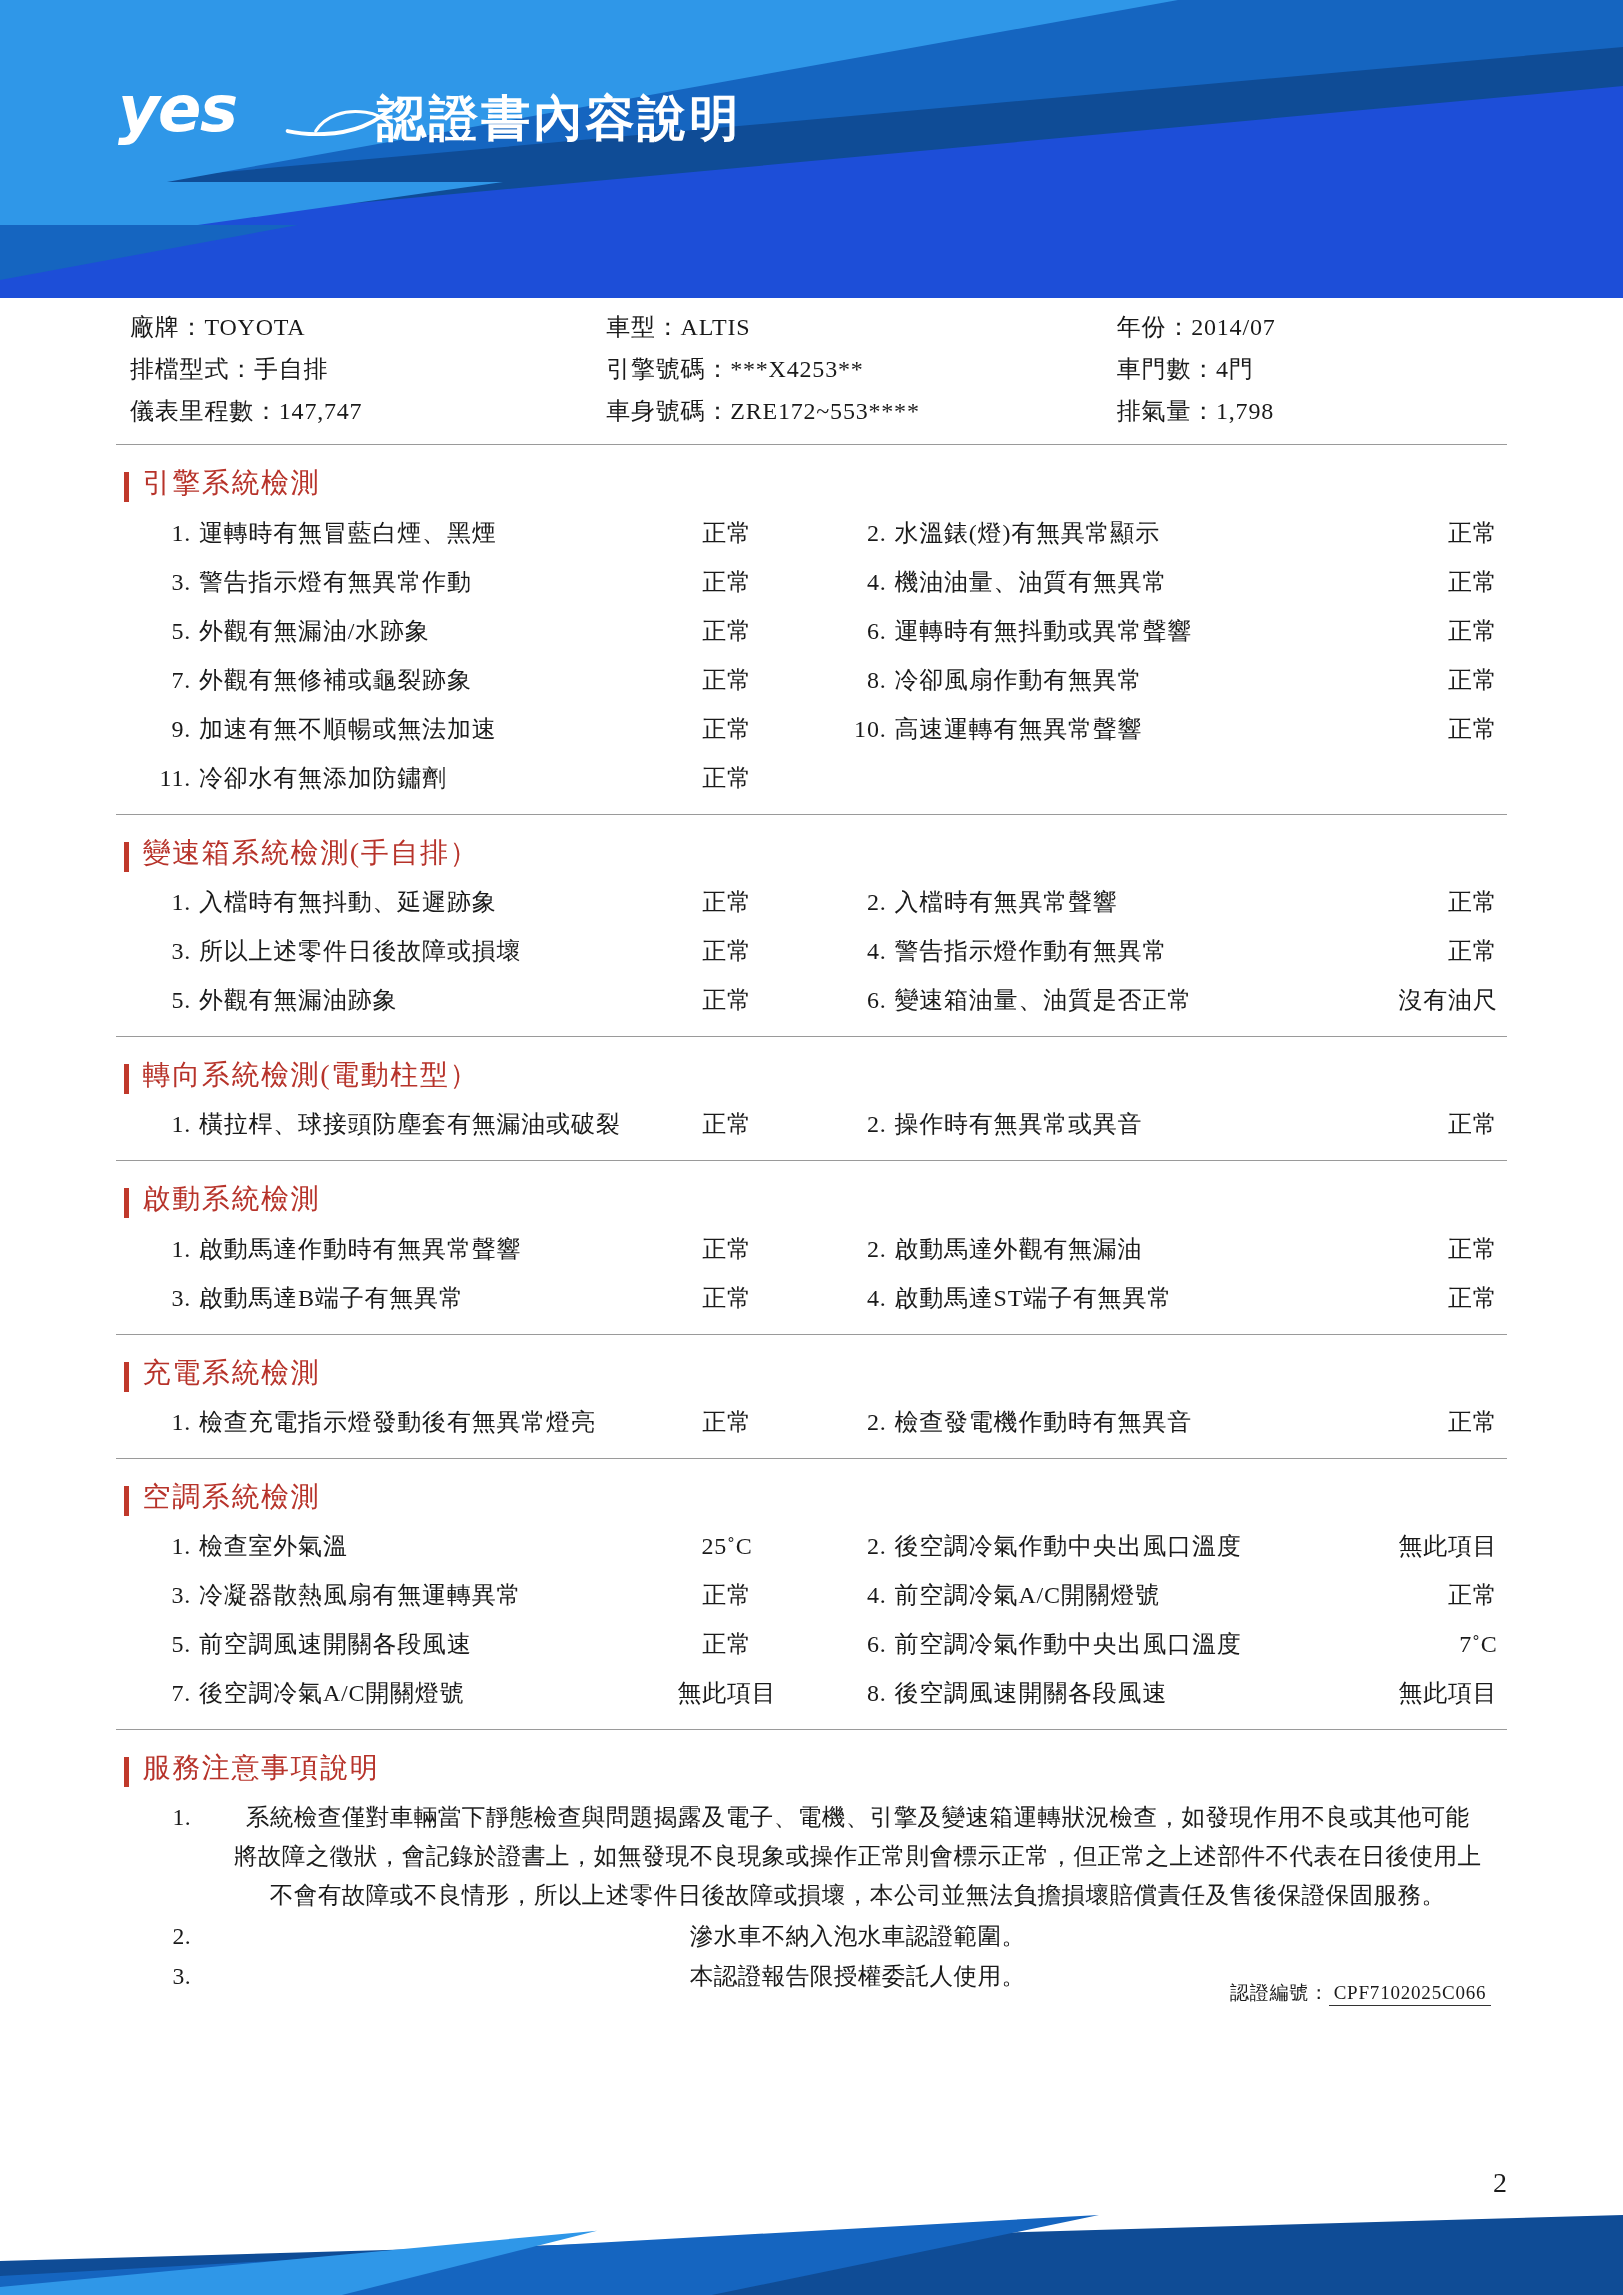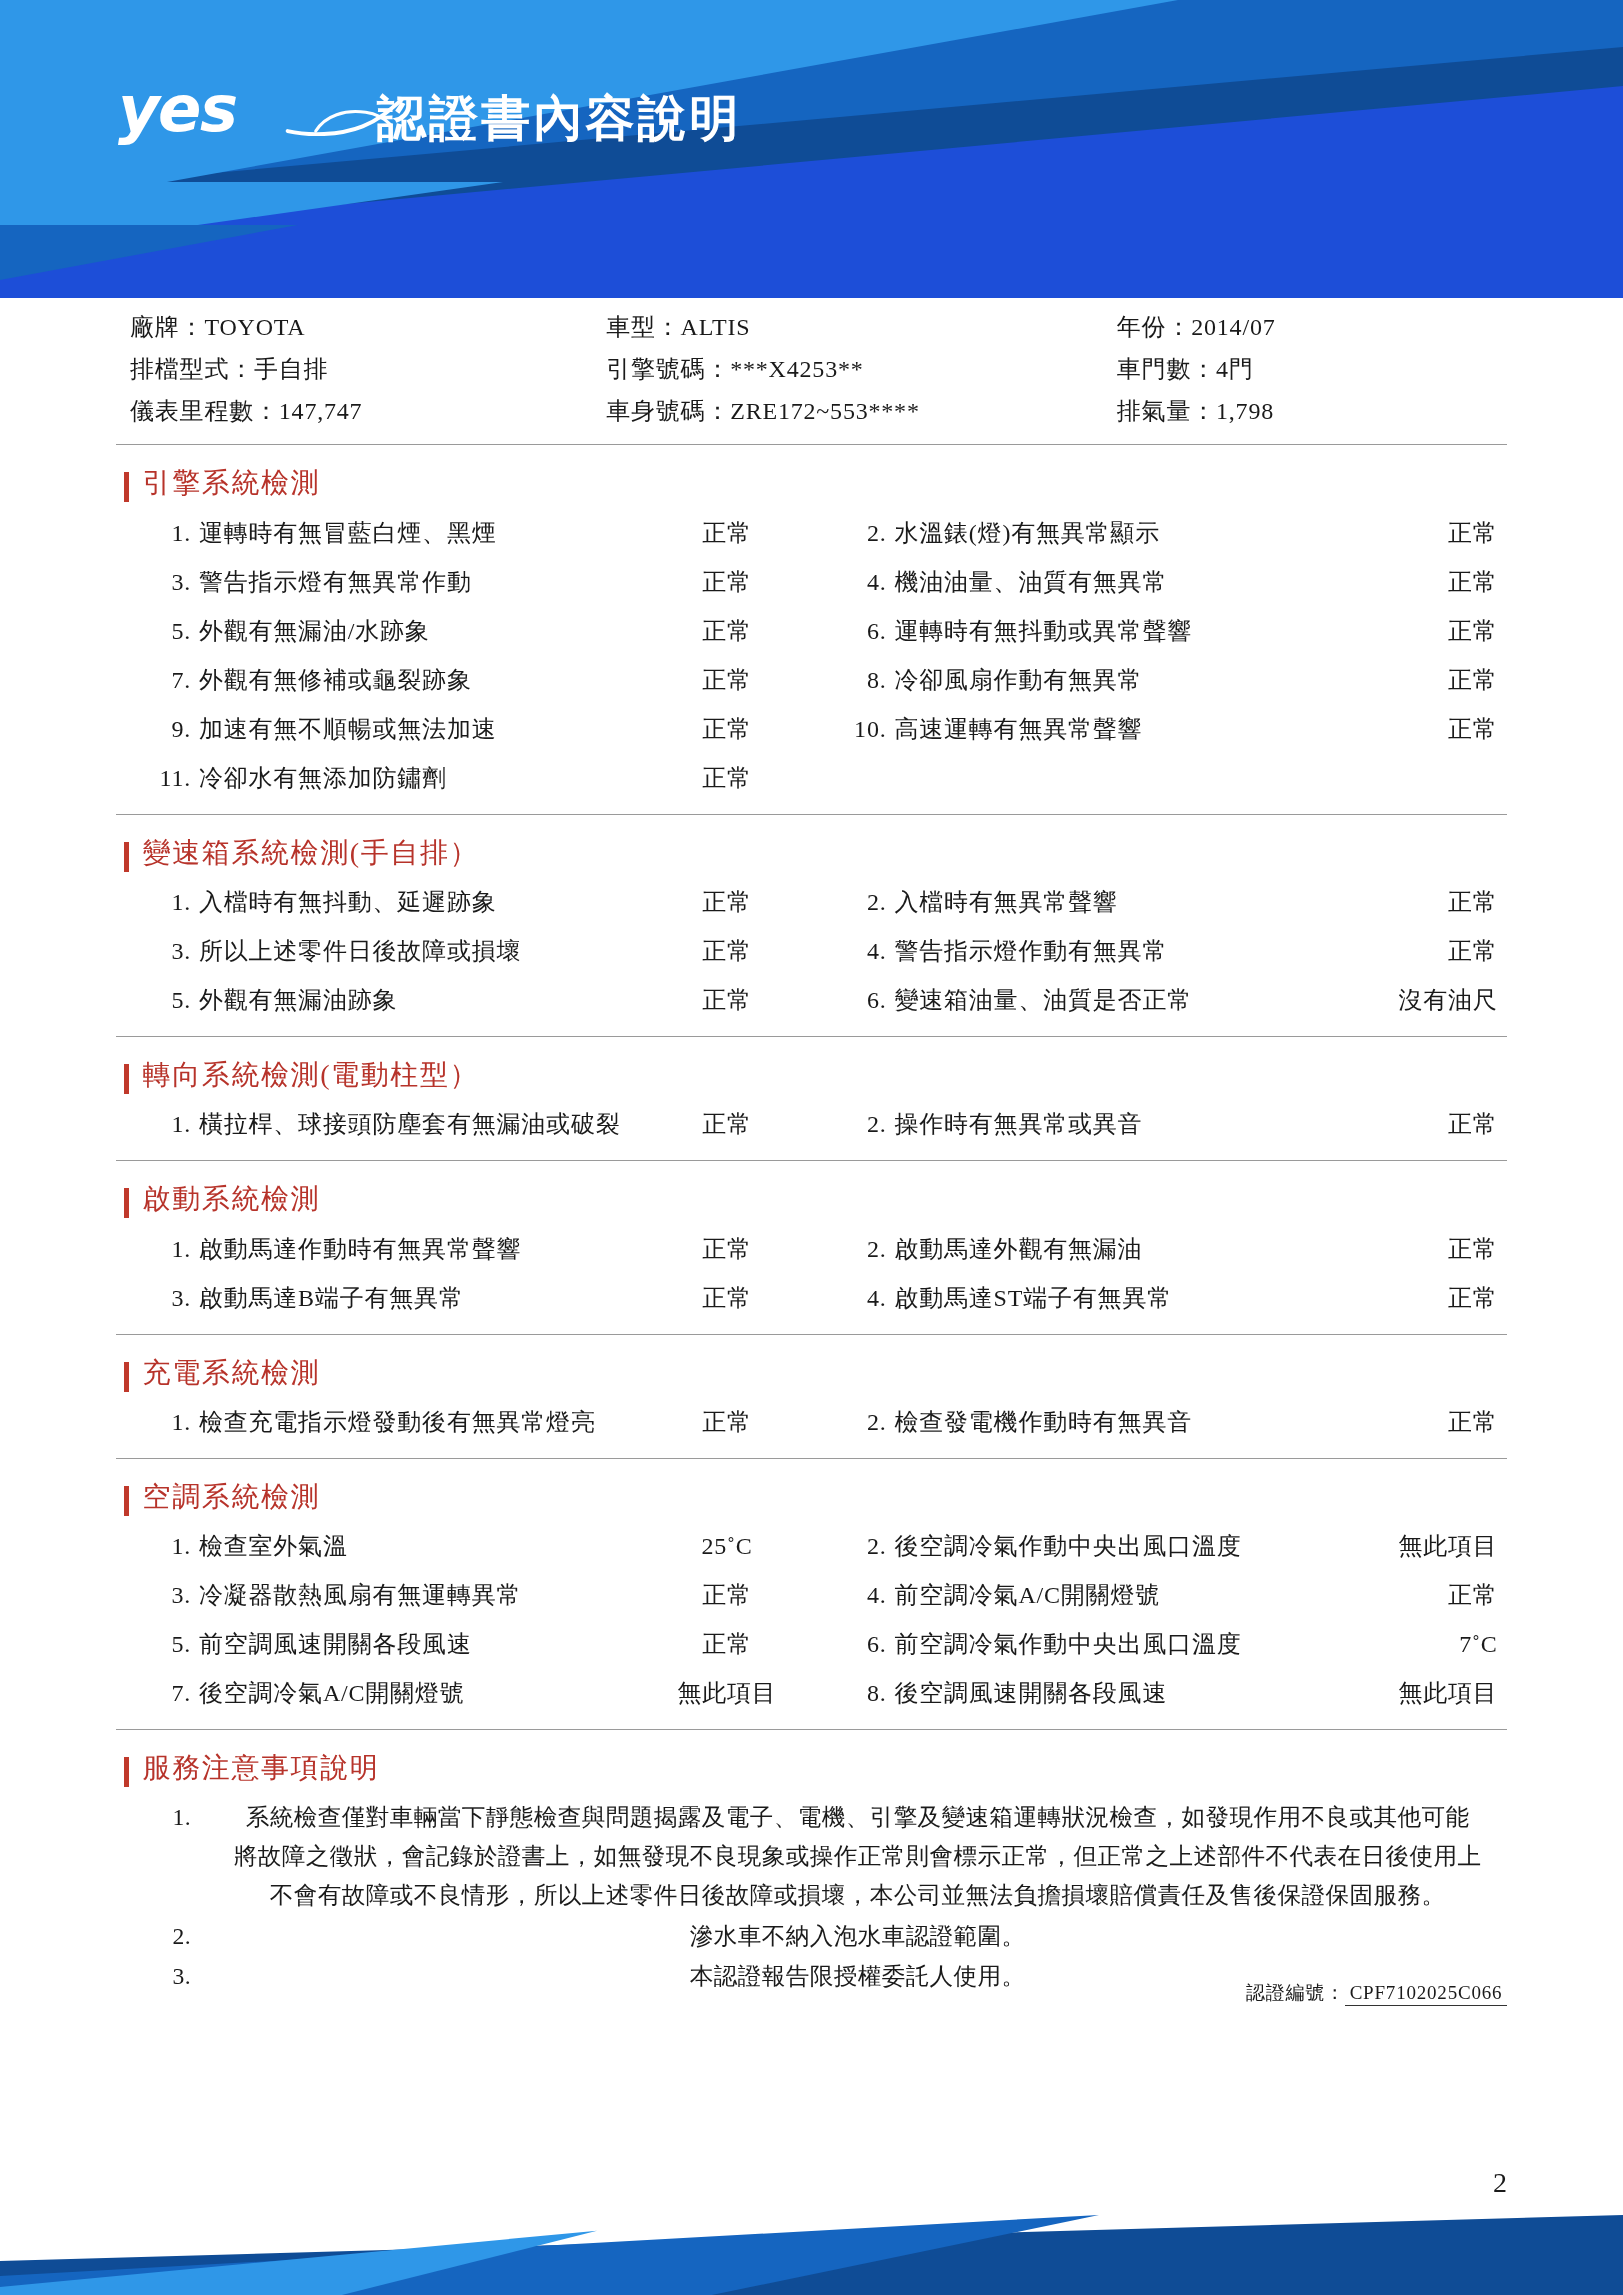--- a/index.html
+++ b/index.html
@@ -190,7 +190,7 @@
 
   .cert-no {
     position: absolute;
-    right: 0;
+    right: 16px;
     bottom: 0;
     font-size: 19px;
     letter-spacing: 0.8px;

